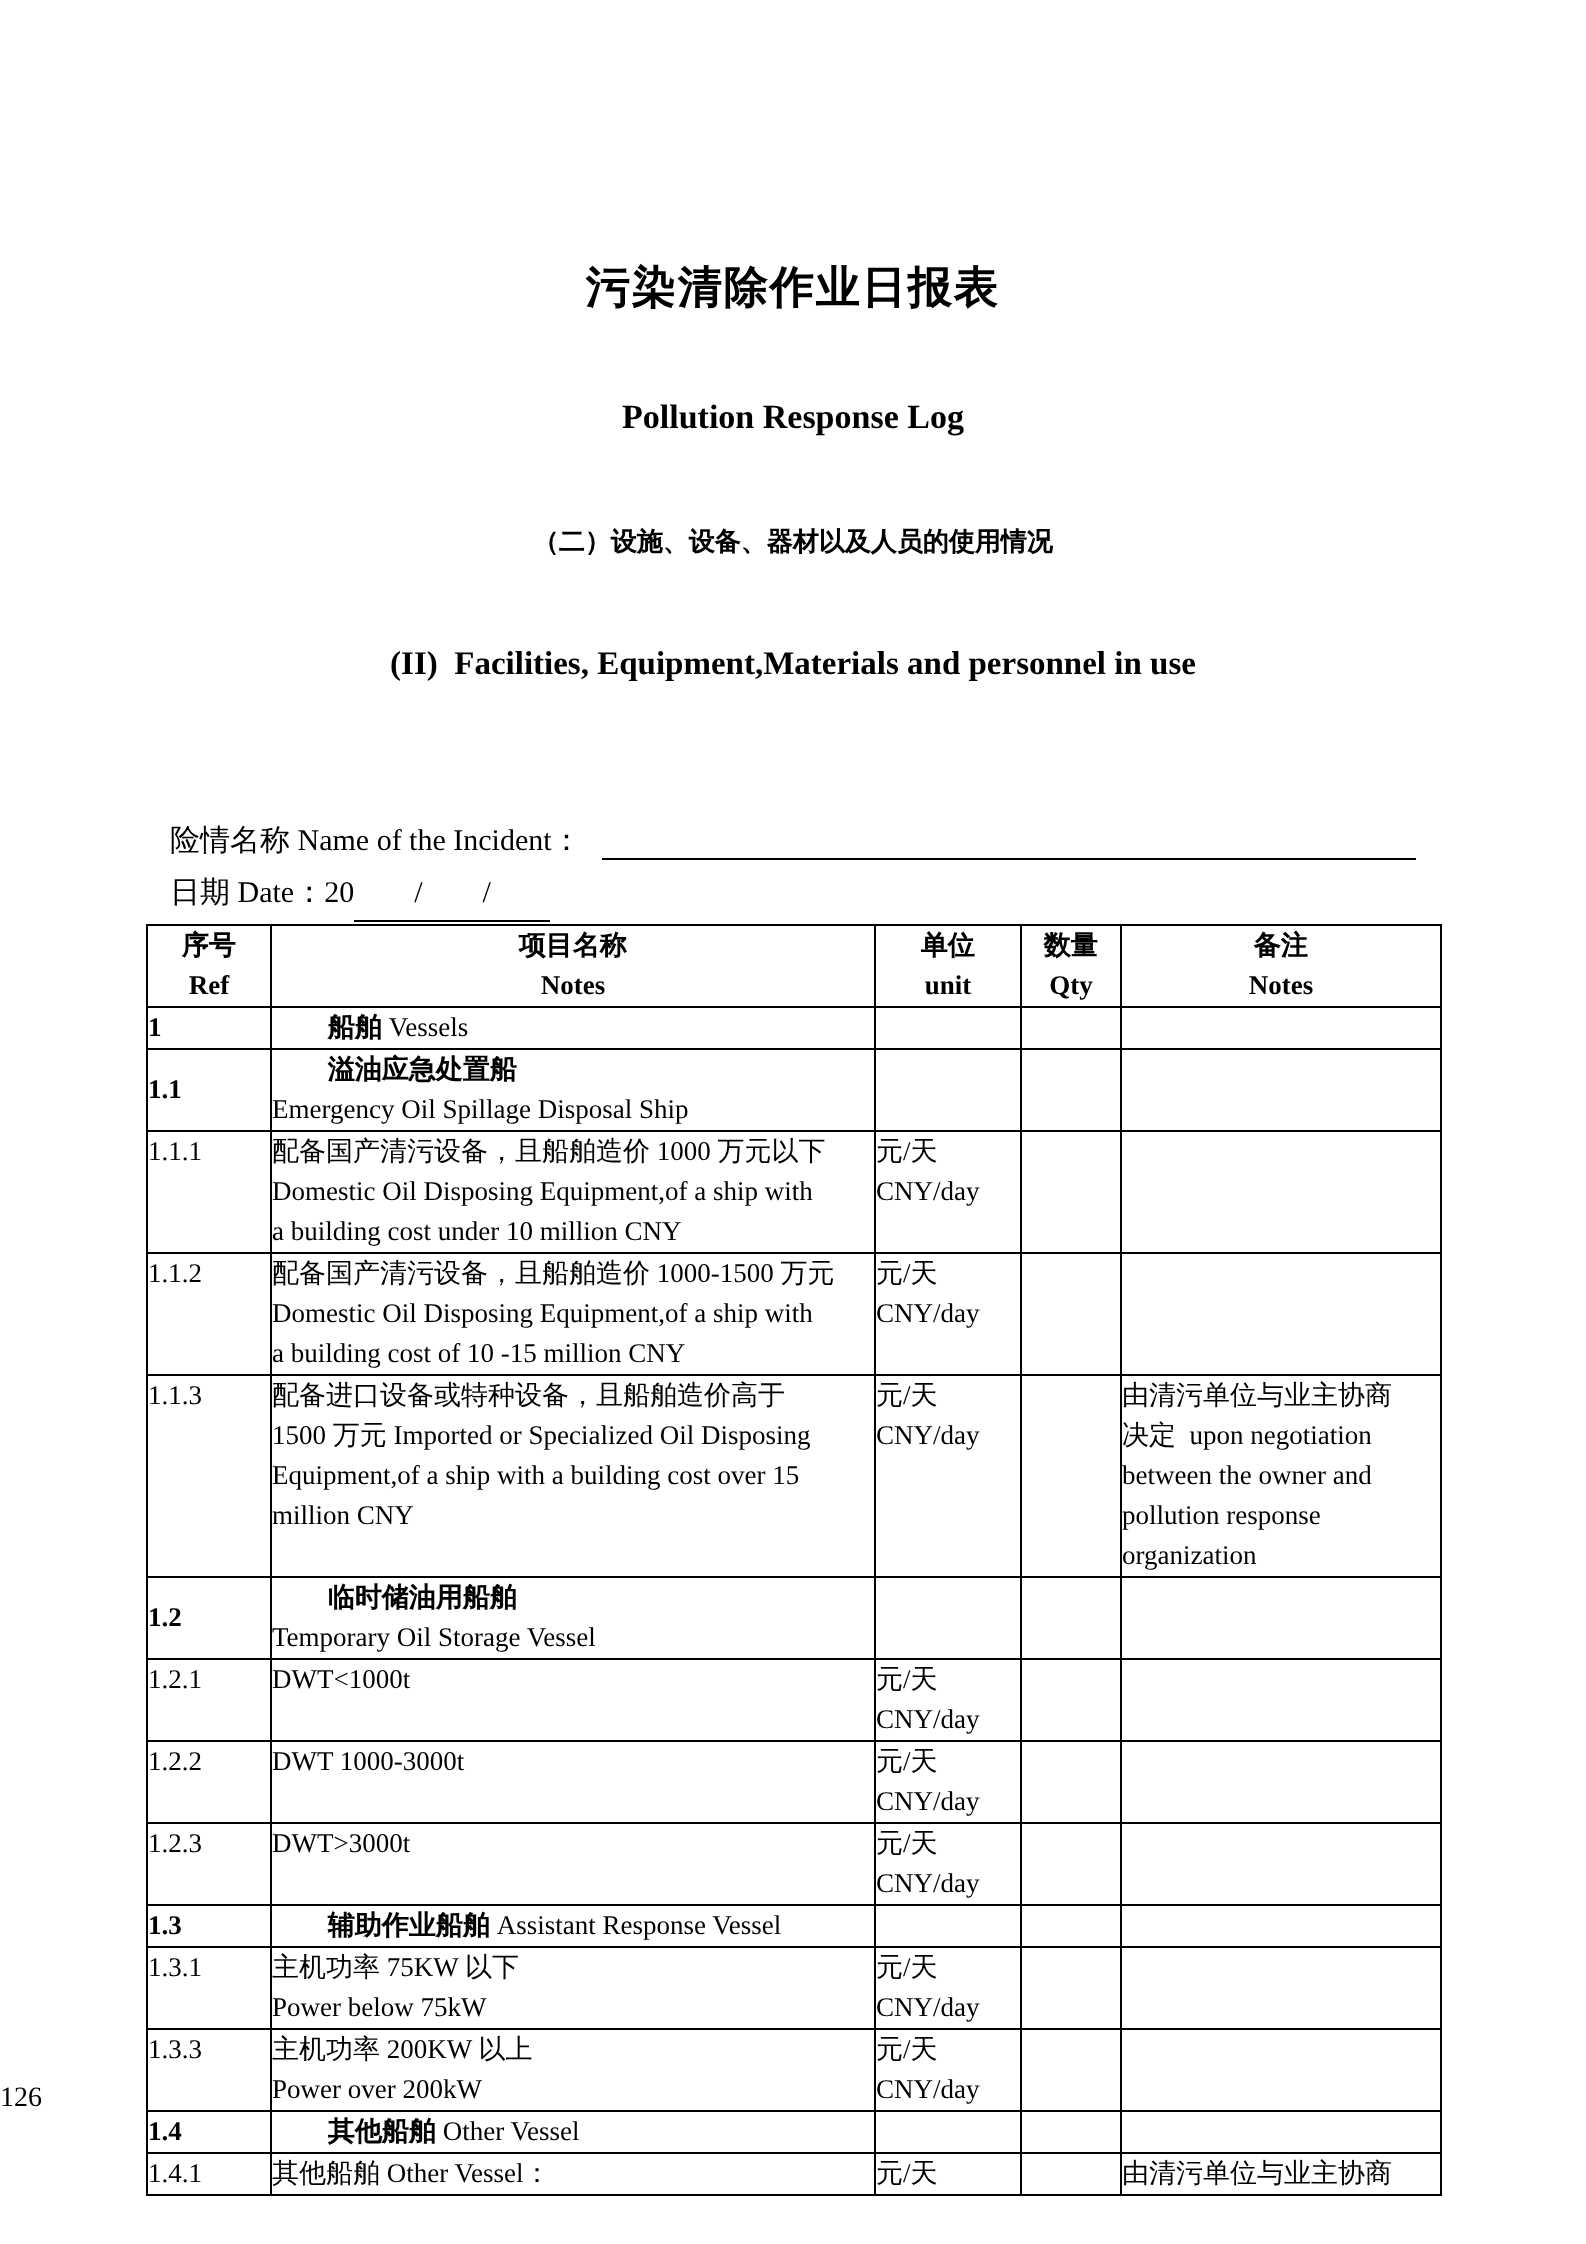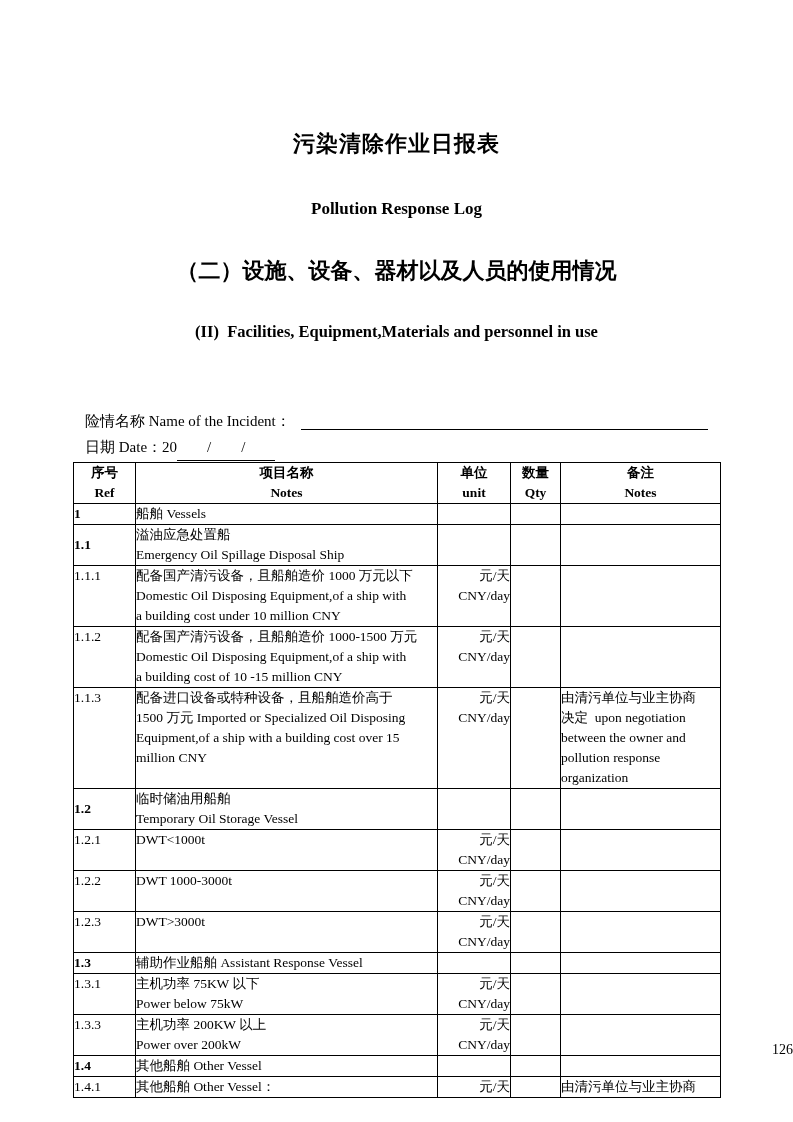--- a/index.html
+++ b/index.html
@@ -15,7 +15,7 @@
   .title-block { margin-top: 93px; text-align: center; font-weight: bold; white-space: pre-wrap; }
   .t1 { font-size: 22px; line-height: 30px; letter-spacing: 1px; text-align: center; }
   .t2 { font-size: 17px; line-height: 27px; }
-  .t3 { font-size: 22px; line-height: 26px; }
+  .t3 { font-size: 13px; line-height: 26px; }
   .t4 { font-size: 16.5px; line-height: 24px; }
 
   

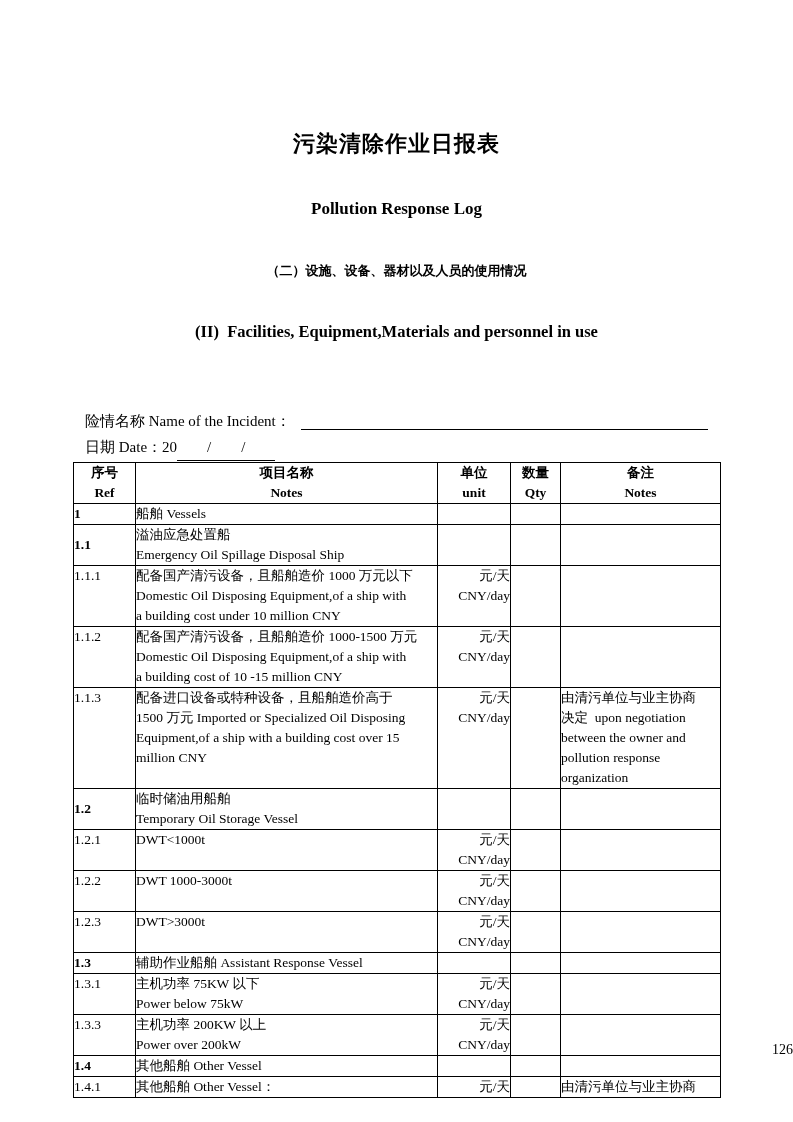--- a/index.html
+++ b/index.html
@@ -48,7 +48,7 @@
   td.c-unit { text-align: right; vertical-align: middle; margin-top: 32px; }
   td.c-qty  { }
   td.c-notes { padding-left: 5px; }
-  td.c-item b, .cl b { font-weight: normal; }
+  td.c-item b, .cl b { font-weight: bold; margin-left: 28px; }
 
   .page-number { position: absolute; top: 1042px; left: 0; width: 100%; text-align: right; font-size: 14px; }
 </style>

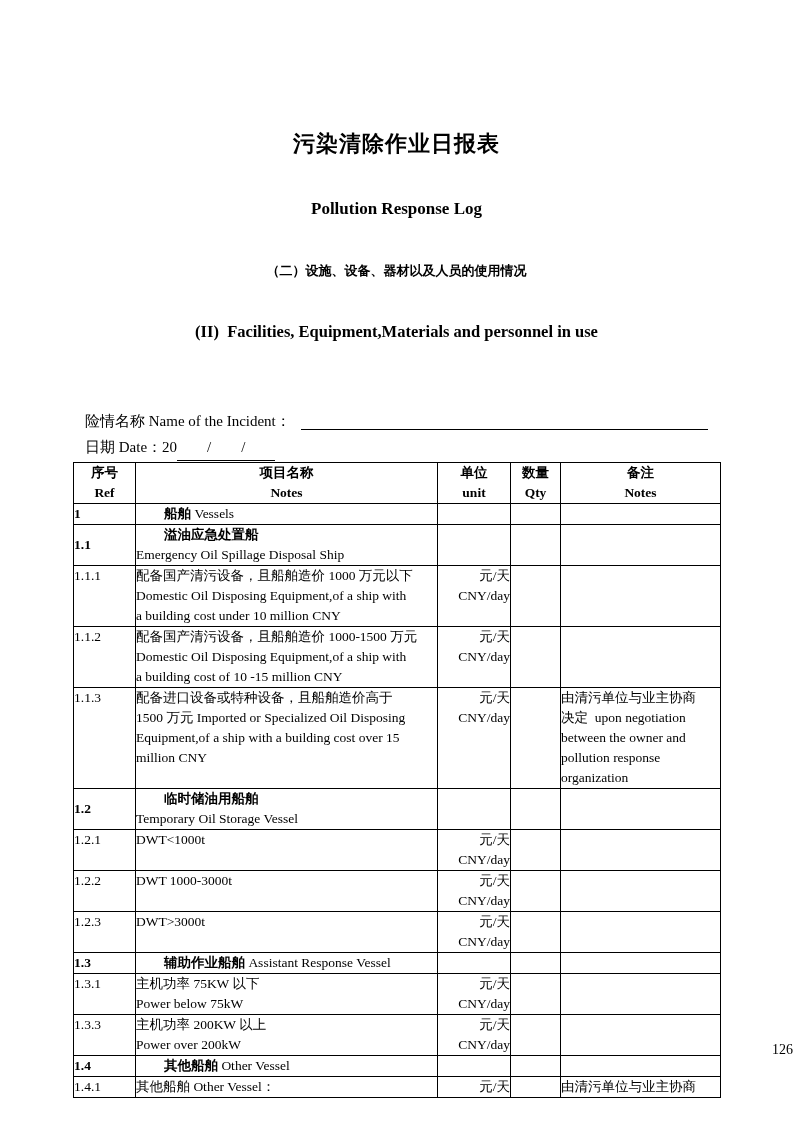--- a/index.html
+++ b/index.html
@@ -45,7 +45,7 @@
   td.c-ref { padding-left: 6px; line-height: 20px; }
   tr.section td.c-ref { font-weight: bold; vertical-align: middle; }
   td.c-item { padding-left: 8px; }
-  td.c-unit { text-align: right; vertical-align: middle; margin-top: 32px; }
+  td.c-unit { text-align: left; vertical-align: middle; margin-top: 32px; }
   td.c-qty  { }
   td.c-notes { padding-left: 5px; }
   td.c-item b, .cl b { font-weight: bold; margin-left: 28px; }

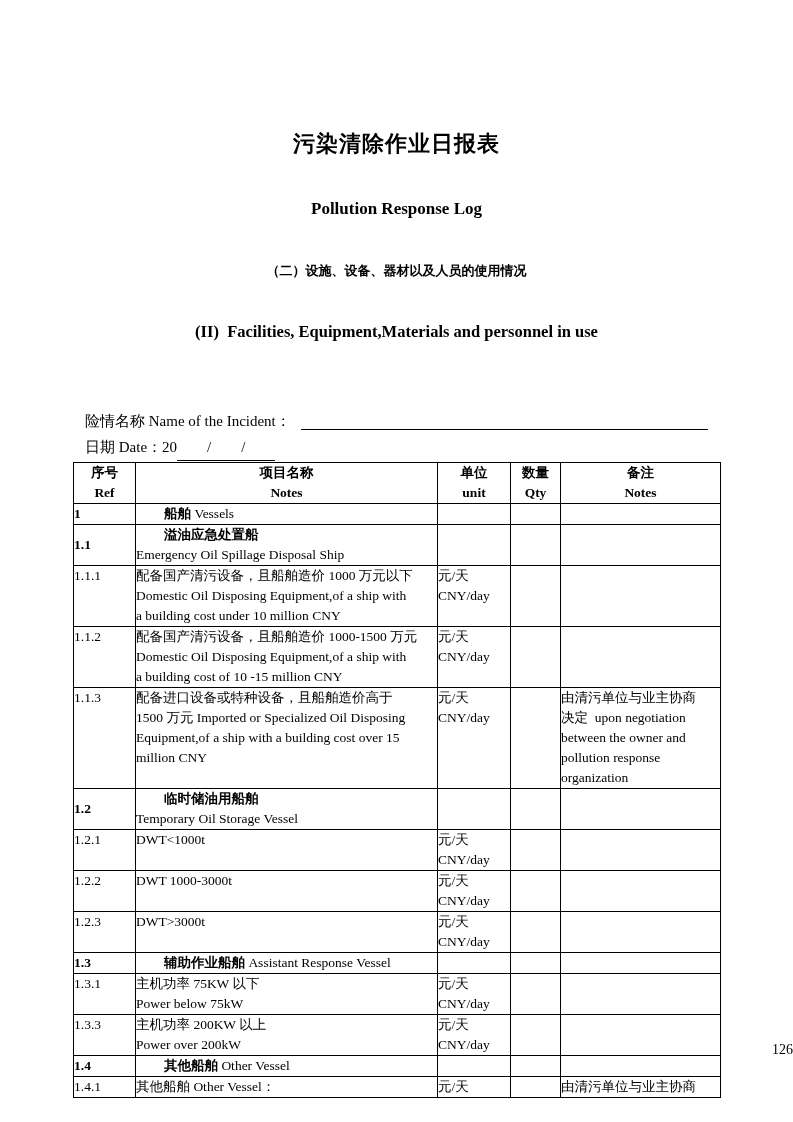--- a/index.html
+++ b/index.html
@@ -50,7 +50,7 @@
   td.c-notes { padding-left: 5px; }
   td.c-item b, .cl b { font-weight: bold; margin-left: 28px; }
 
-  .page-number { position: absolute; top: 1042px; left: 0; width: 100%; text-align: right; font-size: 14px; }
+  .page-number { position: absolute; top: 1042px; left: 0; width: 100%; text-align: left; font-size: 14px; }
 </style>
 </head>
 <body>

